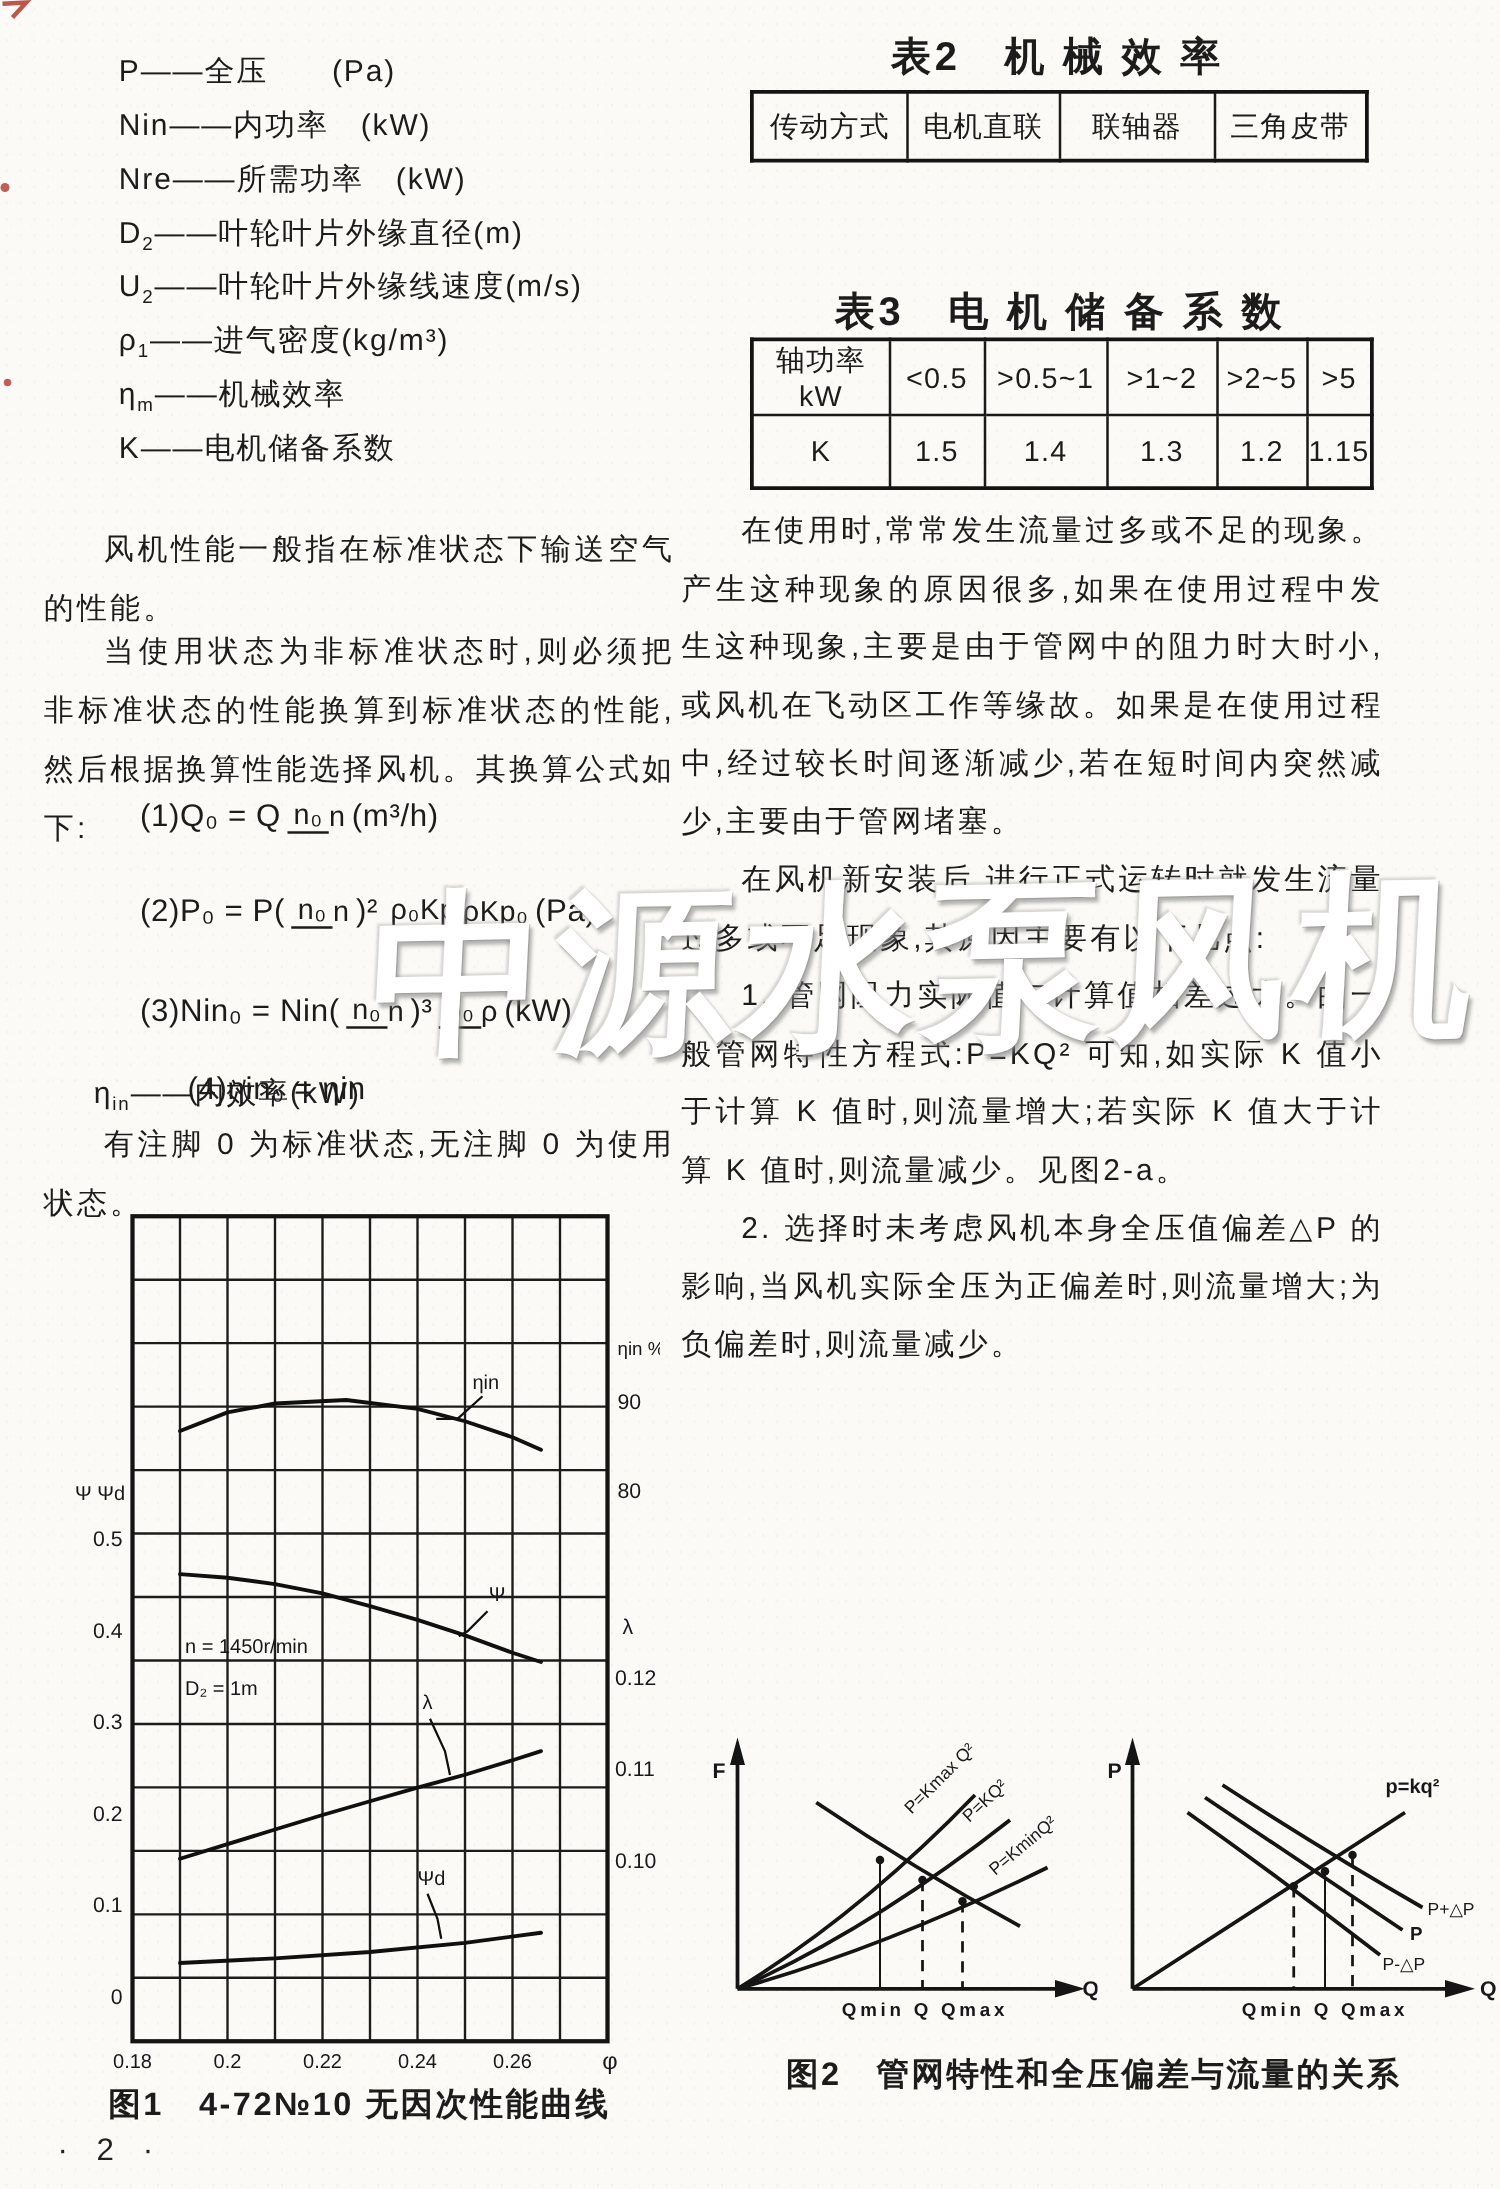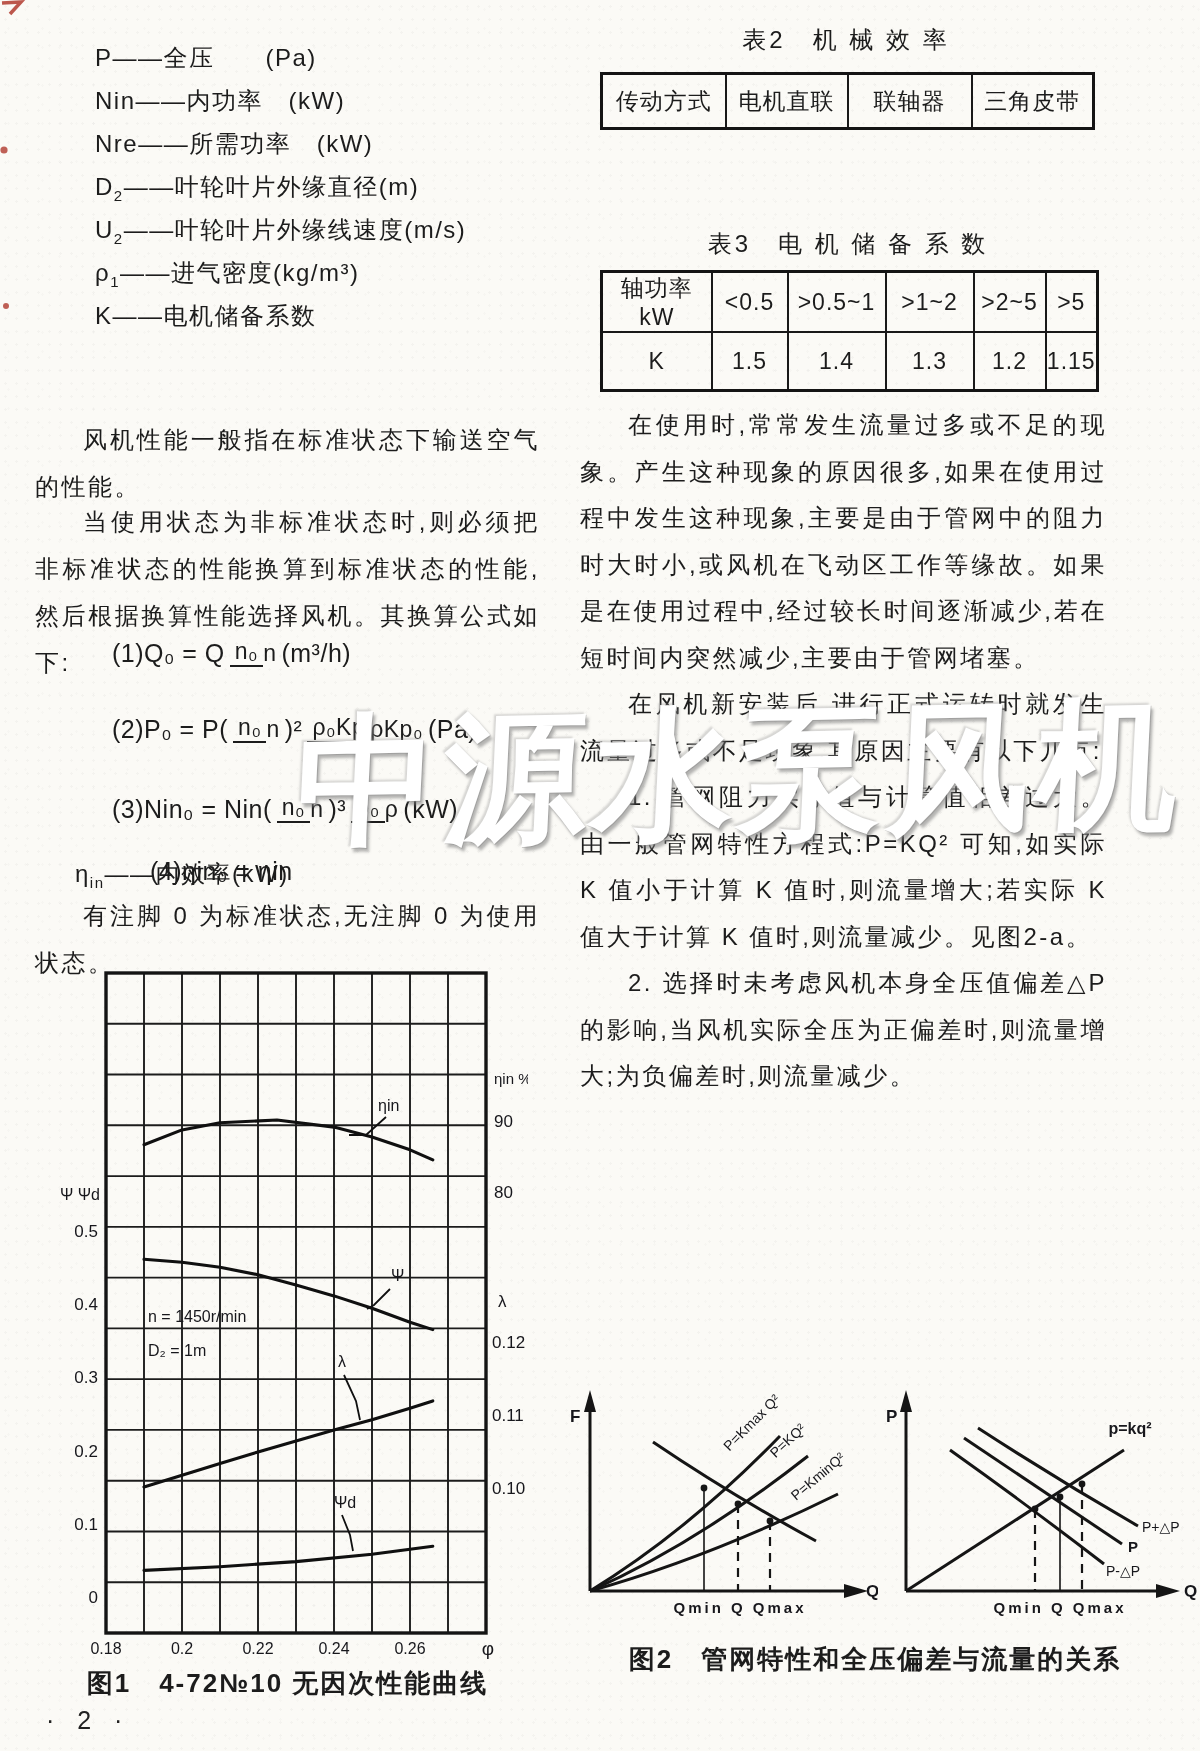--- a/index.html
+++ b/index.html
@@ -33,7 +33,7 @@
   #fig1-caption{left:35px;top:1666px;width:505px;text-align:center;font-size:26px;font-weight:700;letter-spacing:2px;}
   #page-num{left:46px;top:1706px;font-size:25px;letter-spacing:8px;color:#222;}
   
-  .tbl-title{text-align:center;font-size:24px;font-weight:400;letter-spacing:3px;}
+  .tbl-title{text-align:center;font-size:32px;font-weight:700;letter-spacing:3px;}
   #t2-title{left:600px;top:24px;width:492px;}
   #t3-title{left:600px;top:228px;width:496px;}
   table{border-collapse:collapse;table-layout:fixed;background:transparent;}

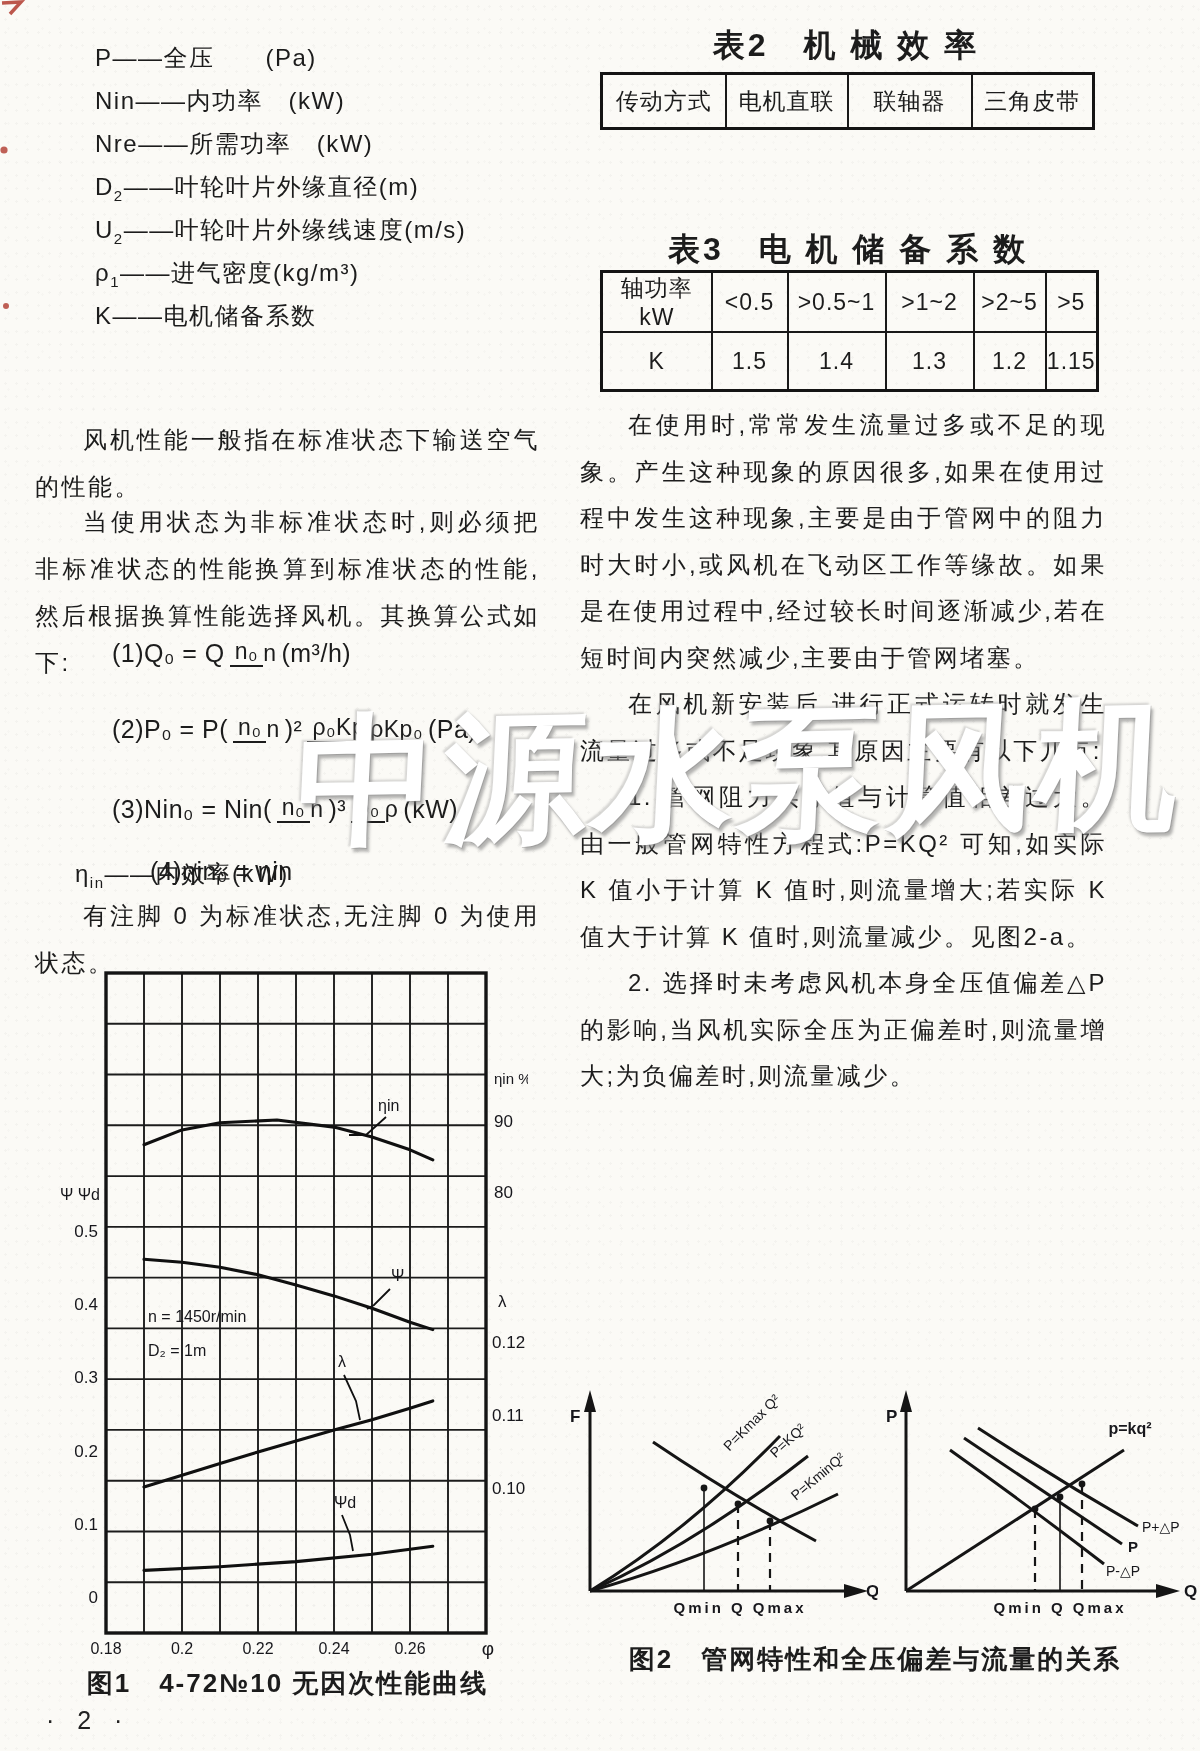--- a/index.html
+++ b/index.html
@@ -76,6 +76,7 @@
   <div class="def-row"><span class="def-term"><span>D</span><sub>2</sub></span><span>——叶轮叶片外缘直径(m)</span></div>
   <div class="def-row"><span class="def-term"><span>U</span><sub>2</sub></span><span>——叶轮叶片外缘线速度(m/s)</span></div>
   <div class="def-row"><span class="def-term"><span>ρ</span><sub>1</sub></span><span>——进气密度(kg/m³)</span></div>
+  <div class="def-row"><span class="def-term"><span>η</span><sub>m</sub></span><span>——机械效率</span></div>
   <div class="def-row"><span class="def-term"><span>K</span><sub></sub></span><span>——电机储备系数</span></div>
 </div>
 

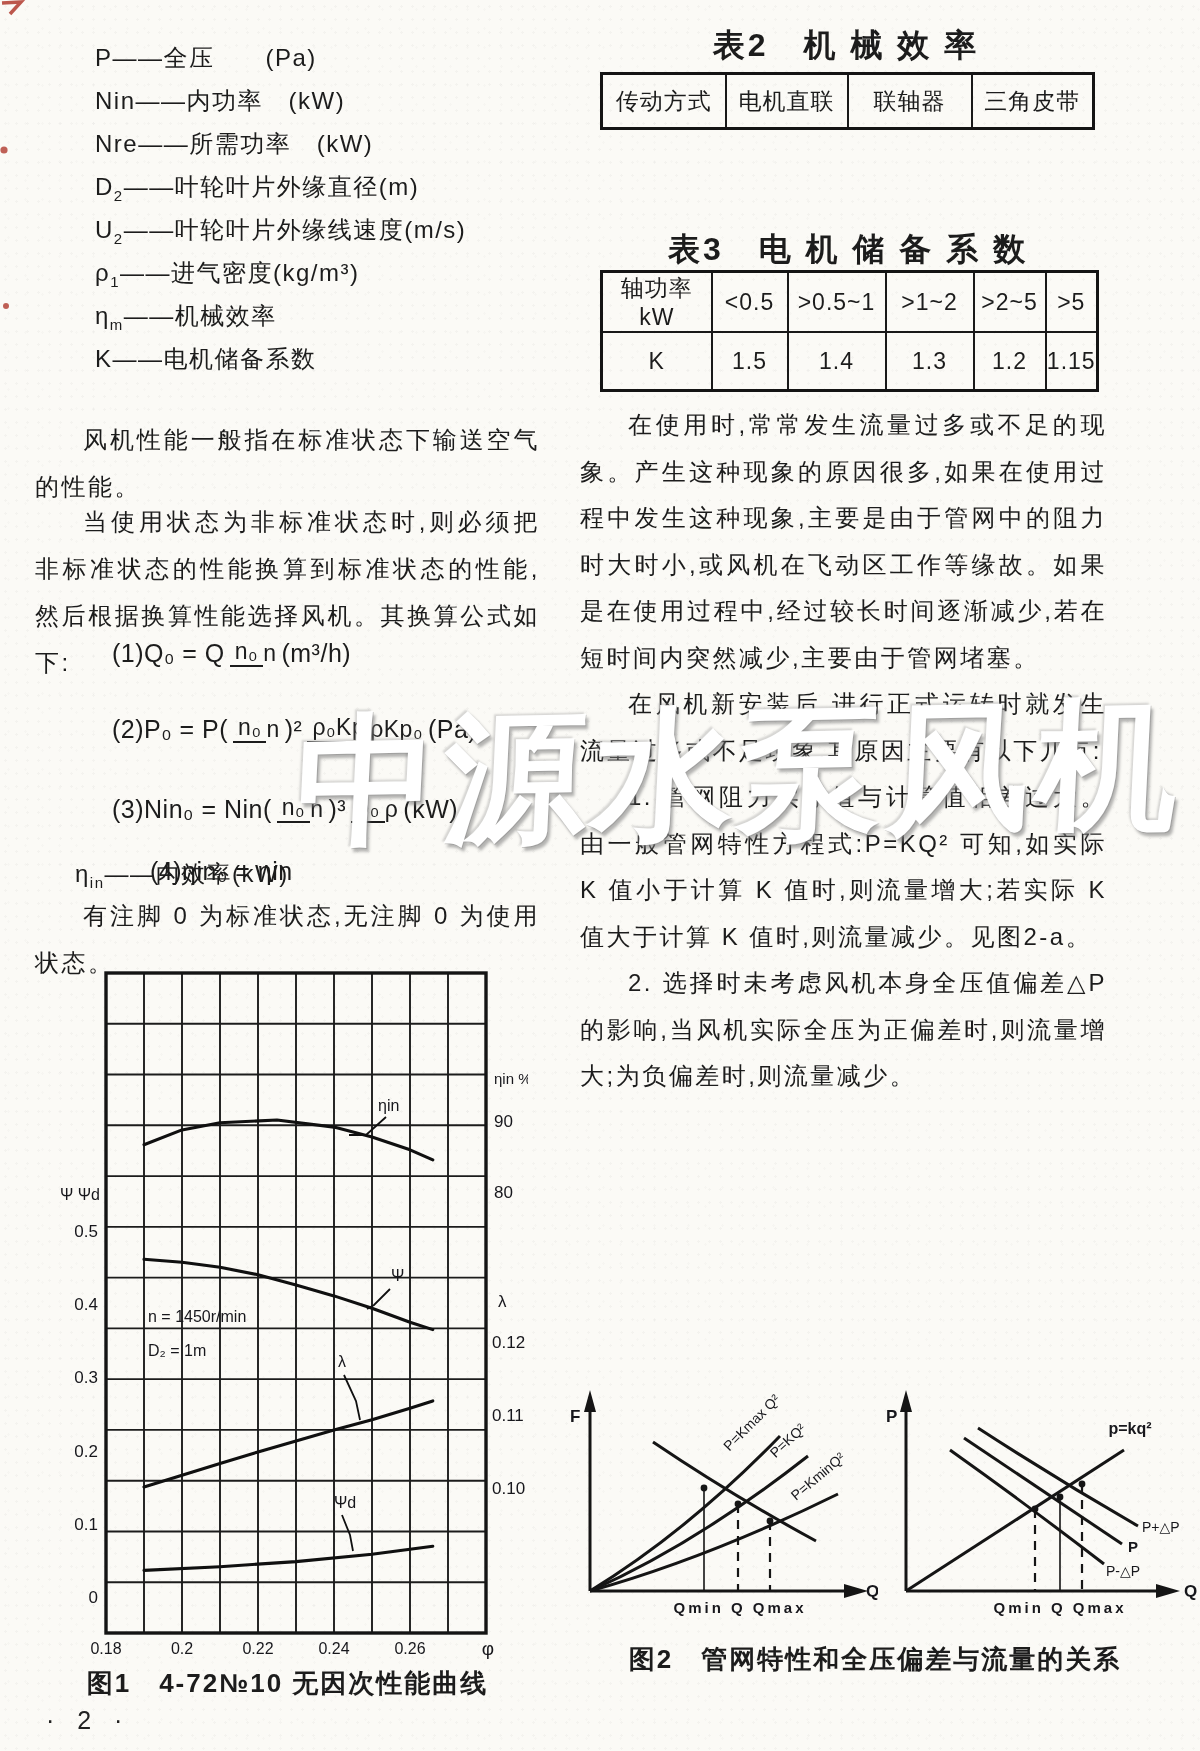--- a/index.html
+++ b/index.html
@@ -44,7 +44,7 @@
   #table3 th{height:54px;} #table3 td{height:56px;}
   .sym-sub{font-size:14px;}
   #right-paras{left:545px;top:402px;width:562px;}
-  #right-paras .para{line-height:46.5px;margin-left:35px;}
+  #right-paras .para{line-height:46.5px;}
   #fig2a{left:548px;top:1376px;}
   #fig2b{left:858px;top:1376px;}
   #fig2-caption{left:555px;top:1642px;width:640px;text-align:center;font-size:26px;font-weight:700;letter-spacing:2px;}

